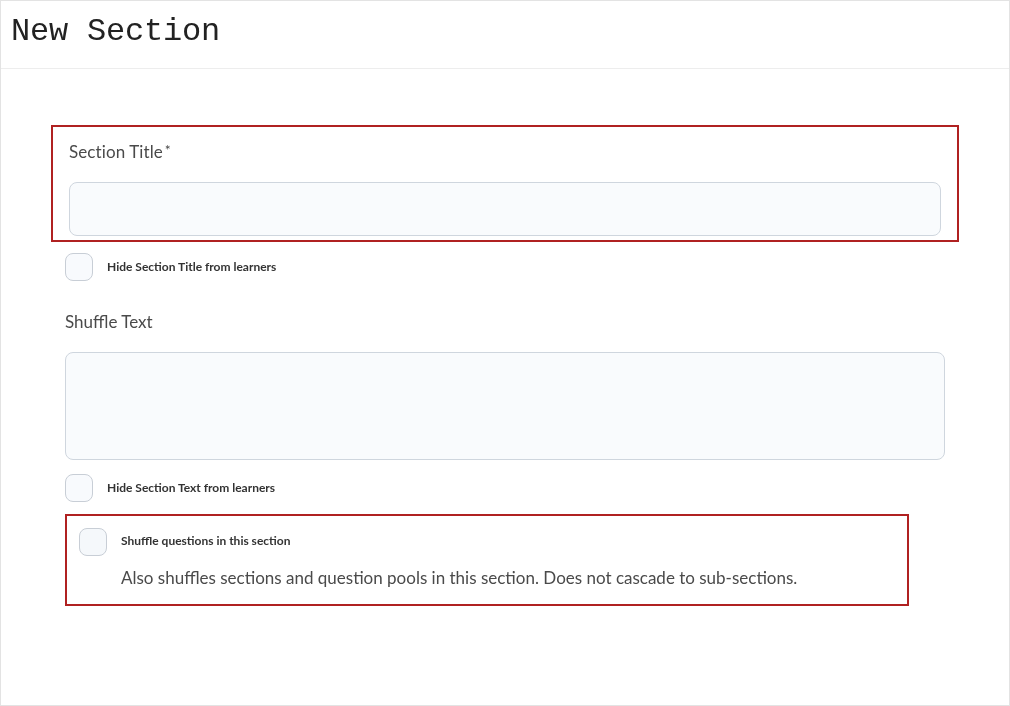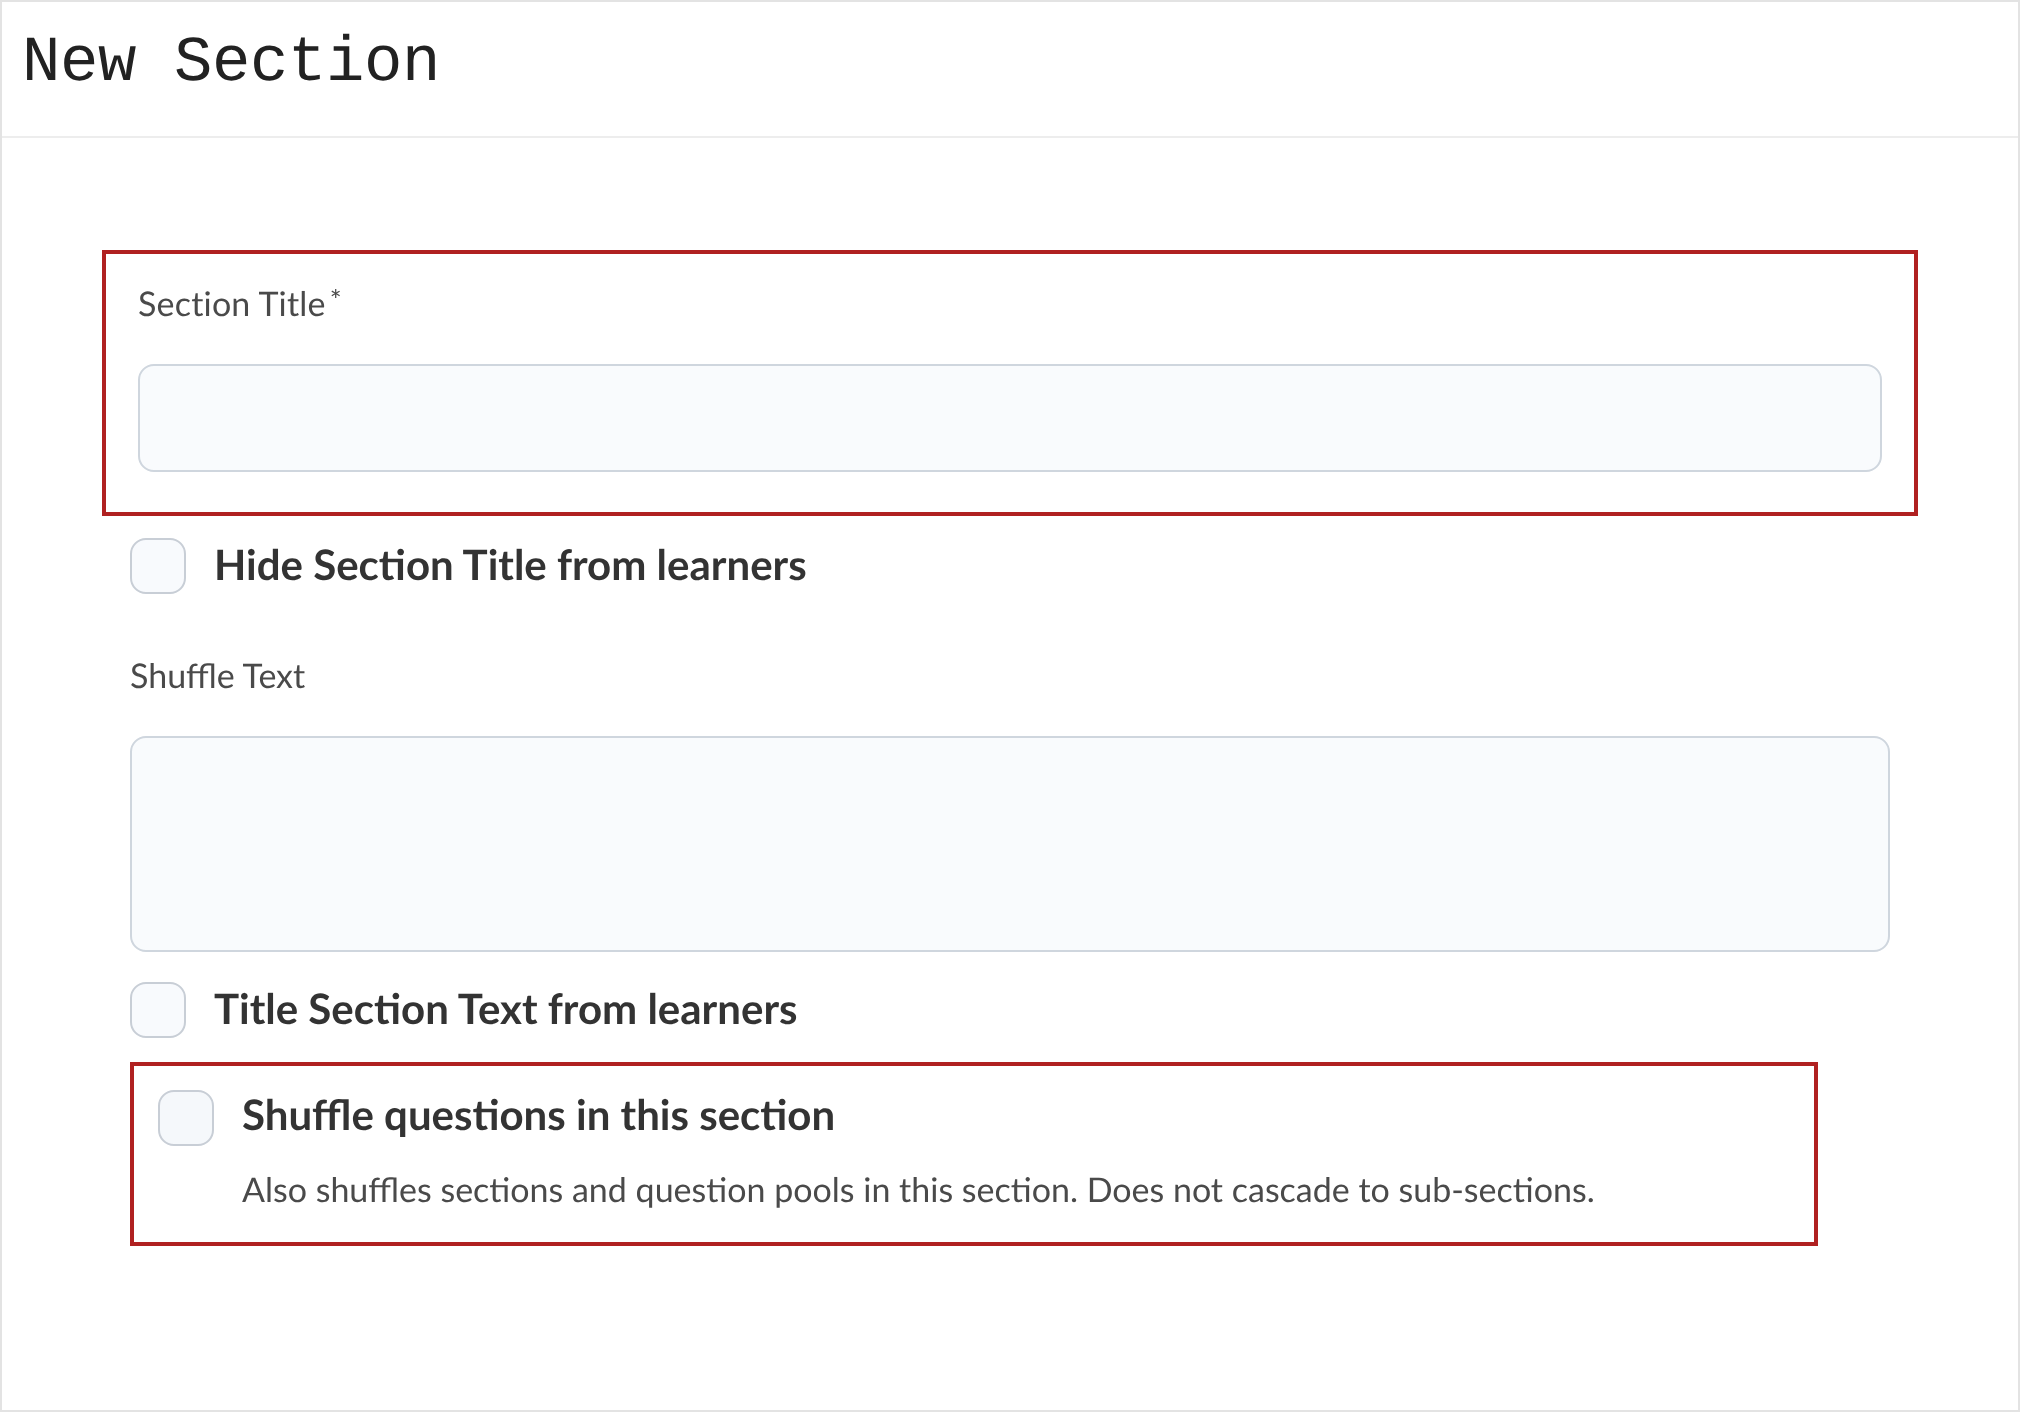--- a/index.html
+++ b/index.html
@@ -37,7 +37,7 @@
     }
     .highlight-box {
       border: 2px solid #b02121;
-      padding: 14px 16px 20px 16px;
+      padding: 14px 16px 4px 16px;
       margin-bottom: 10px;
     }
     .field-label {

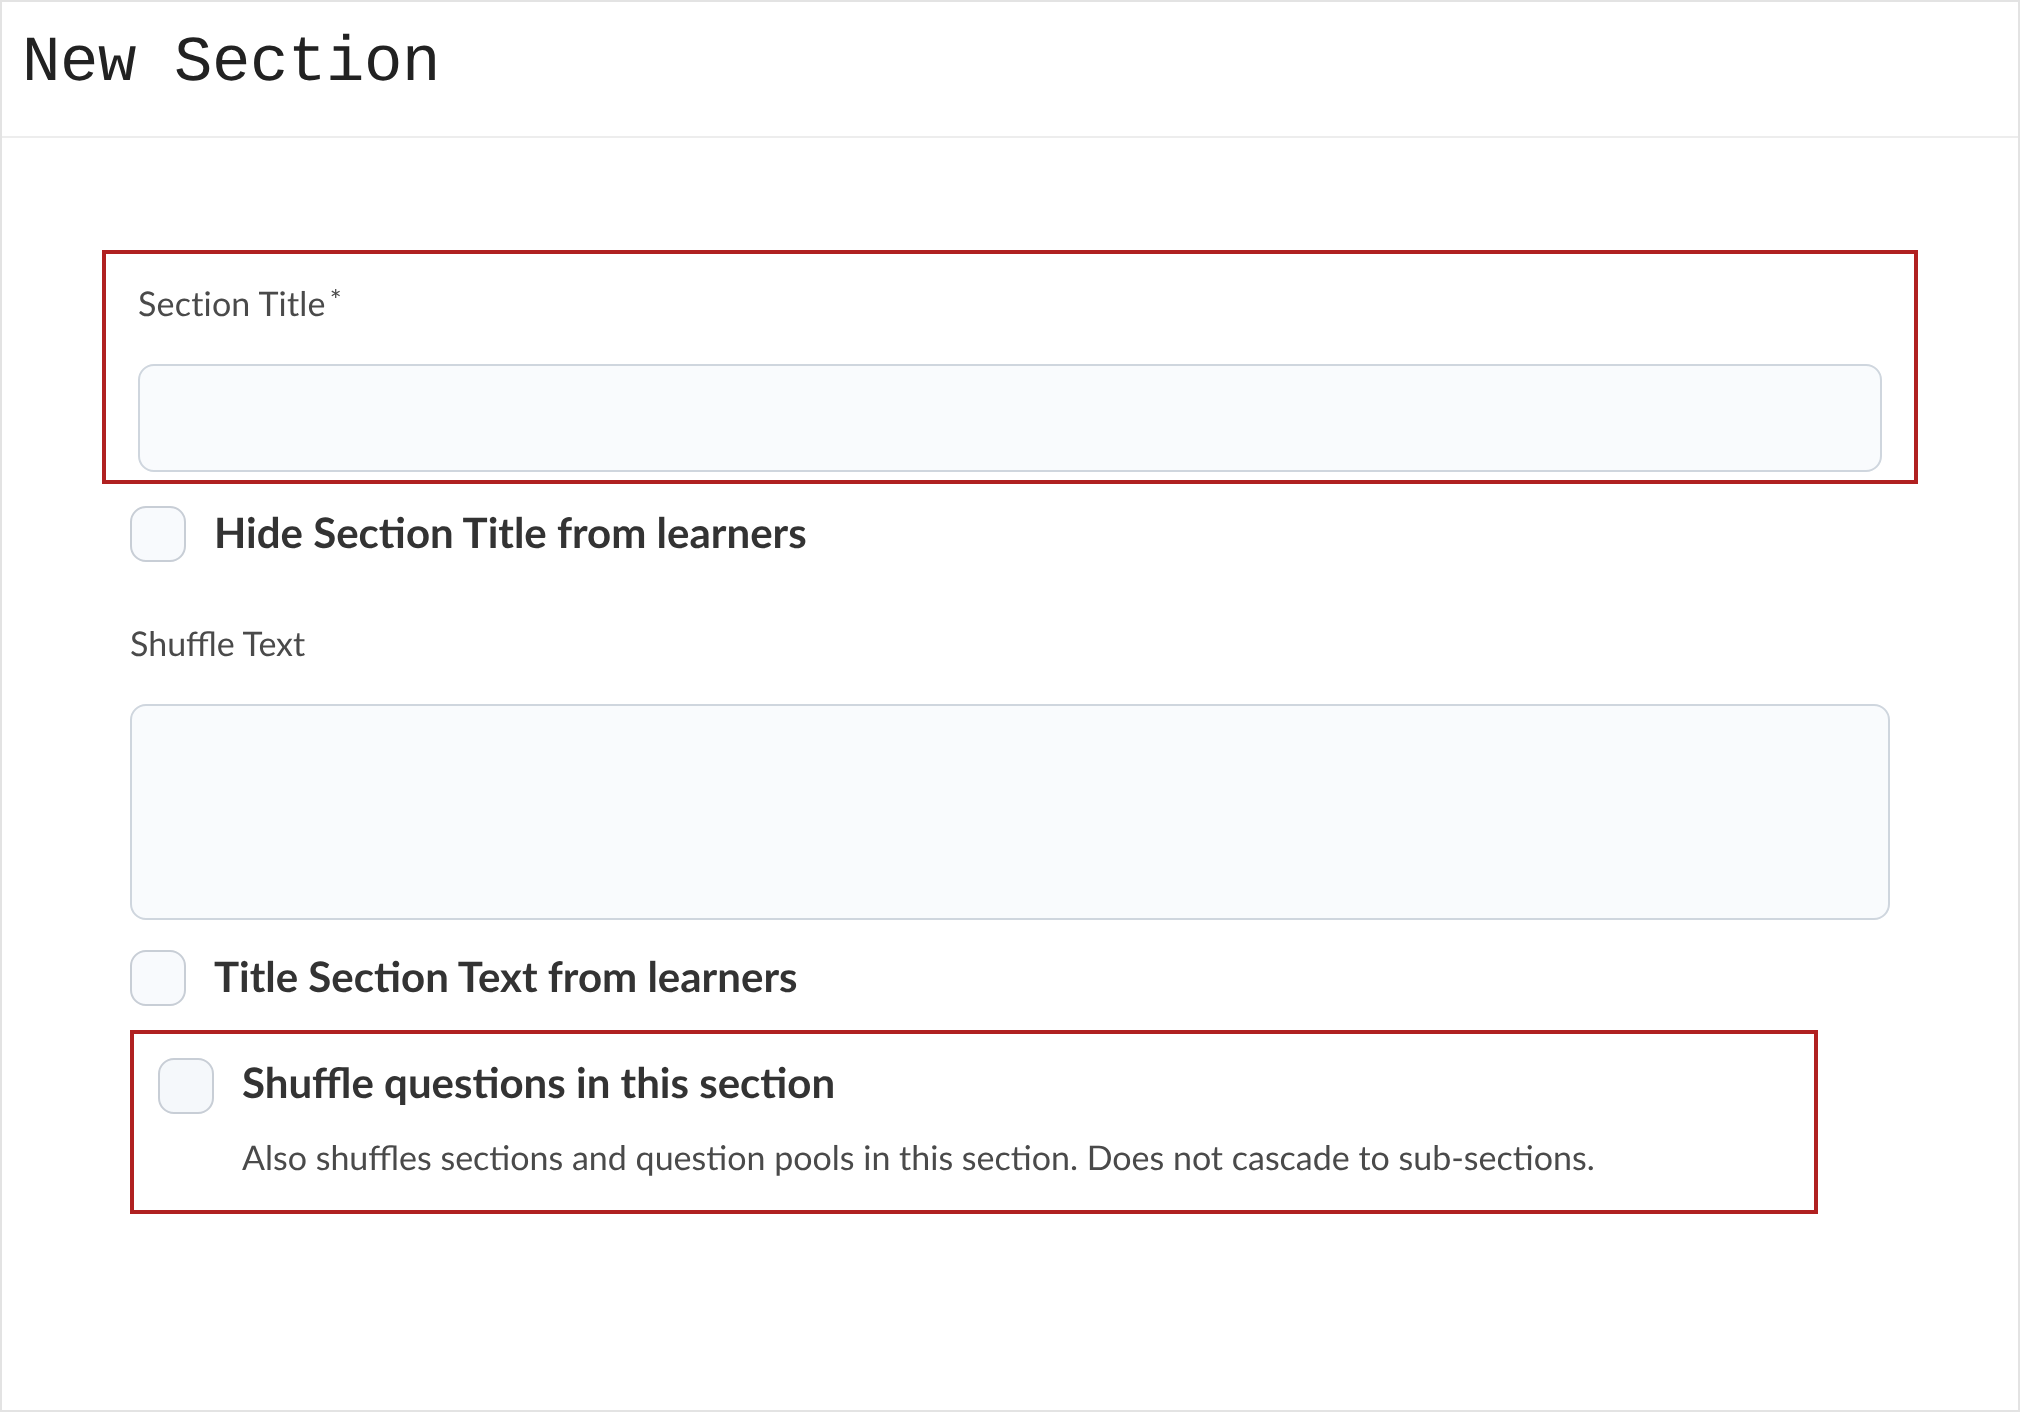--- a/index.html
+++ b/index.html
@@ -79,7 +79,7 @@
       margin-top: -1px;
     }
     .checkbox-label {
-      font-size: 21px;
+      font-size: 12px;
       font-weight: 700;
       color: #333;
       line-height: 26px;

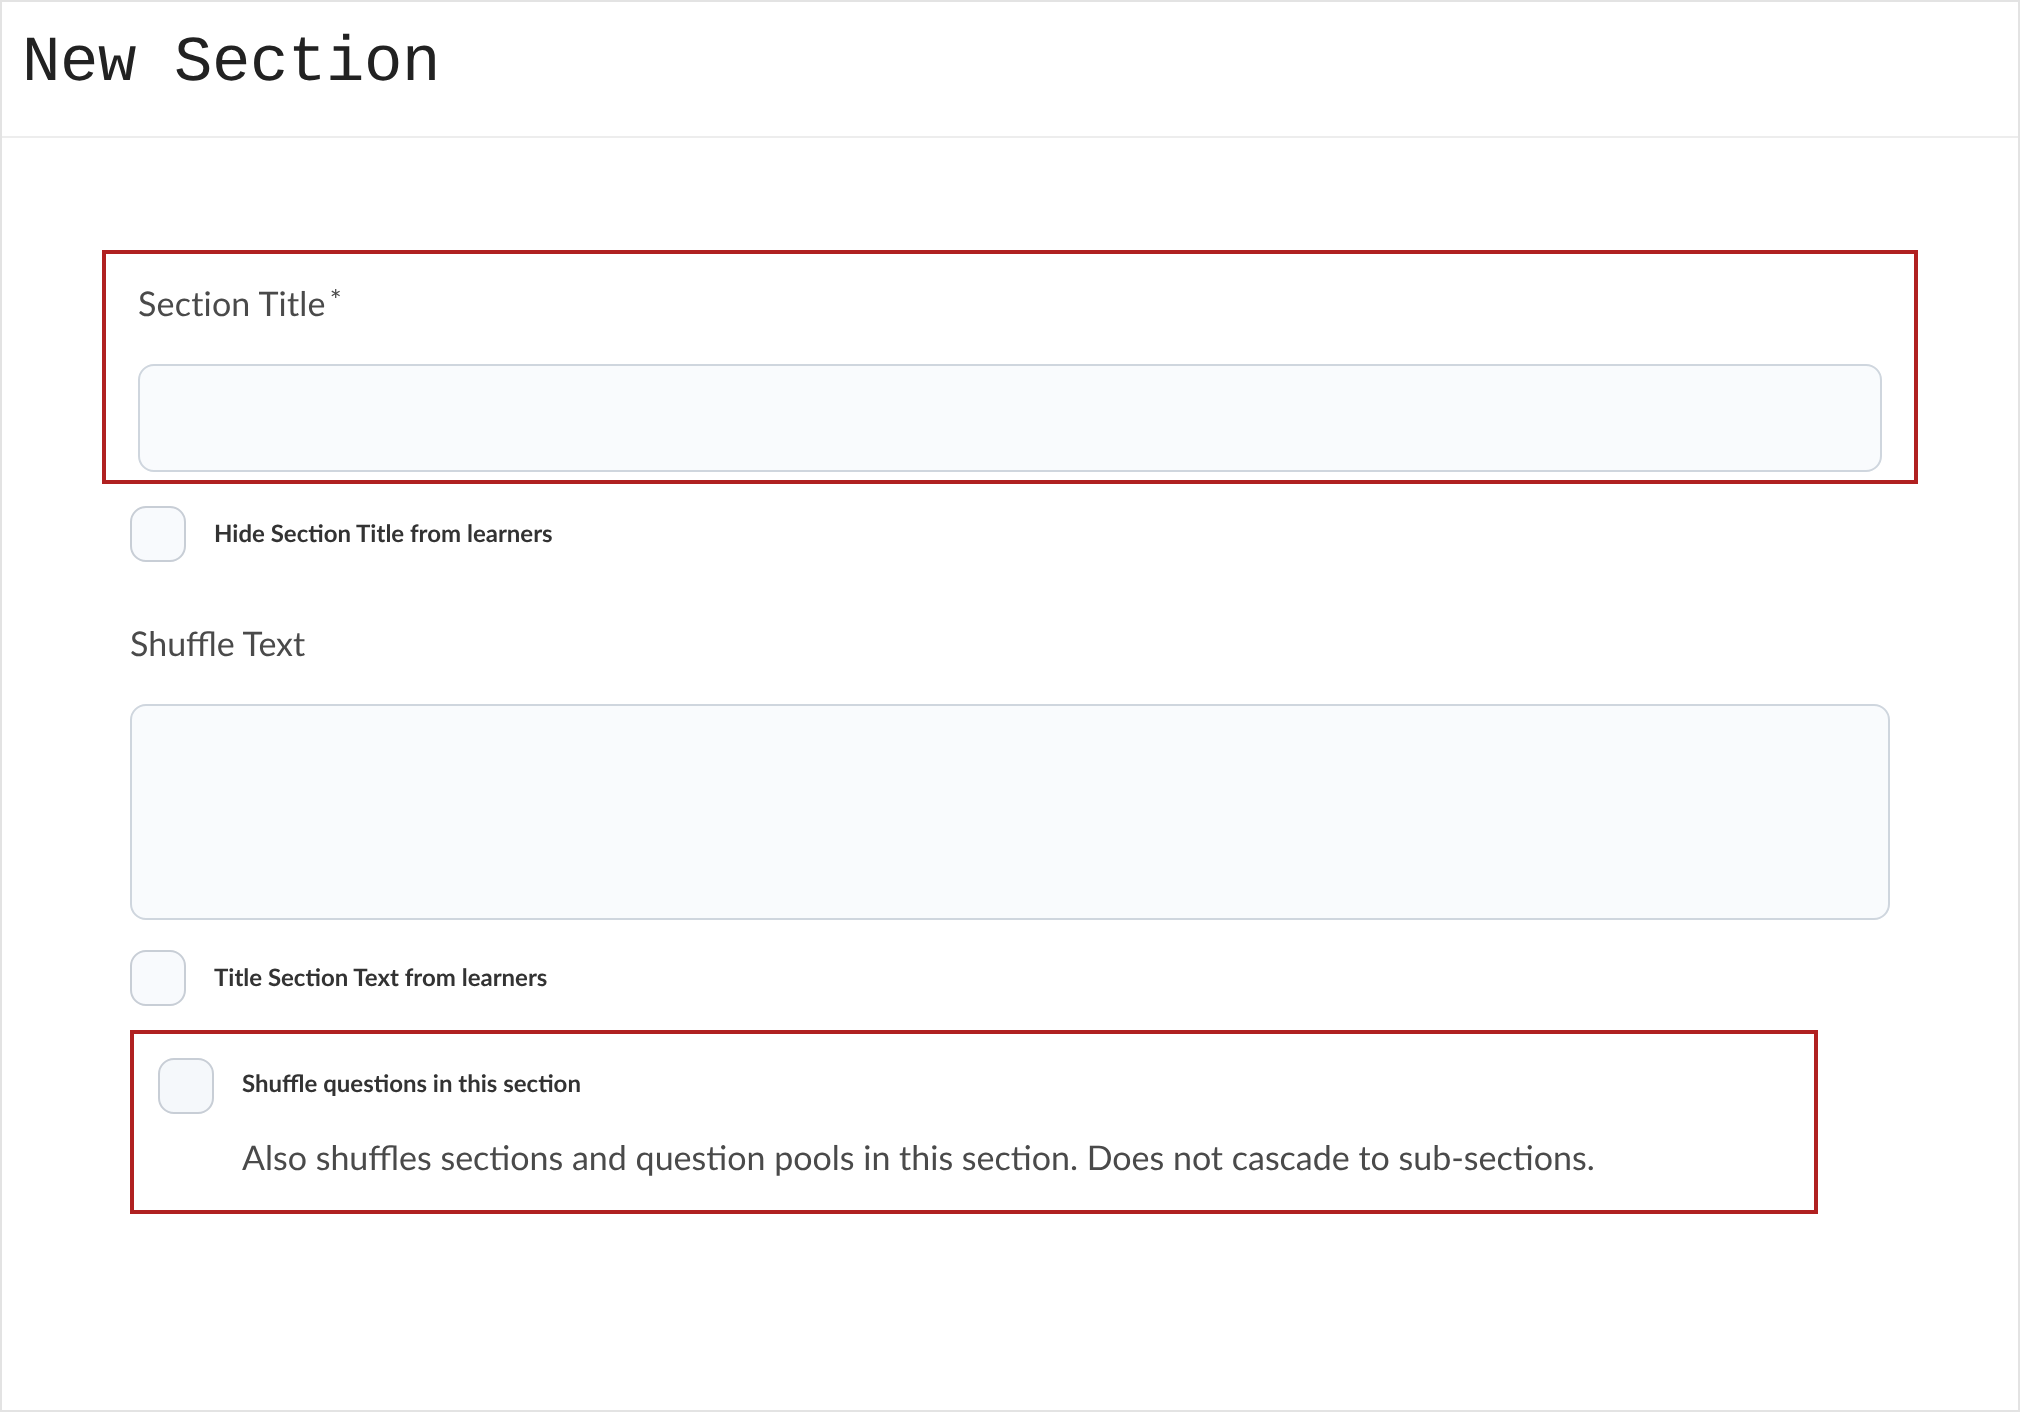--- a/index.html
+++ b/index.html
@@ -162,7 +162,7 @@
 
     <div class="checkbox-row" style="margin-bottom:12px;">
       <div class="checkbox-box" role="checkbox" aria-checked="false"></div>
-      <div class="checkbox-label">Title Section Text from learners</div>
+      <div class="checkbox-label">Hide Section Text from learners</div>
     </div>
 
     <div class="shuffle-highlight">

